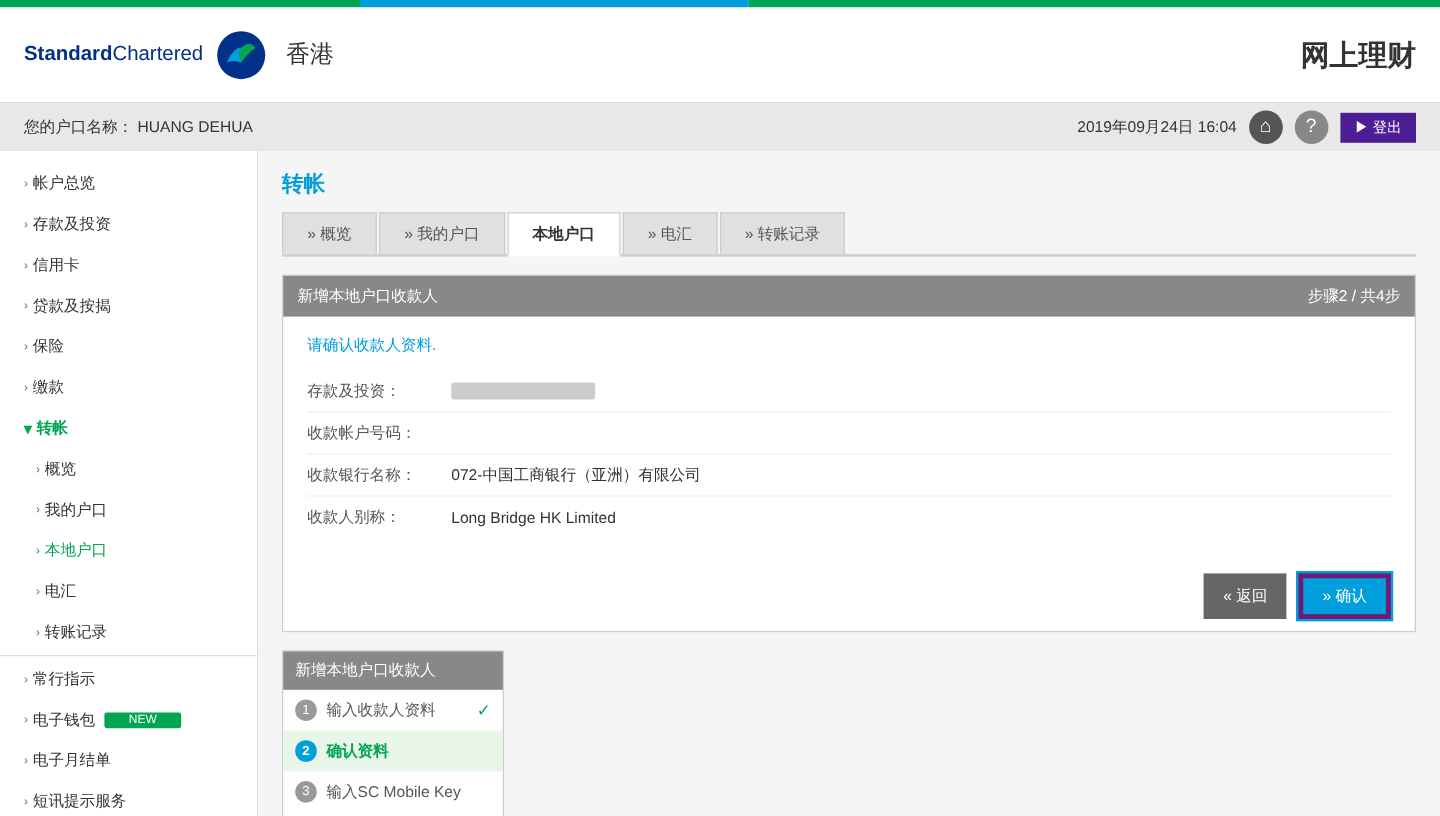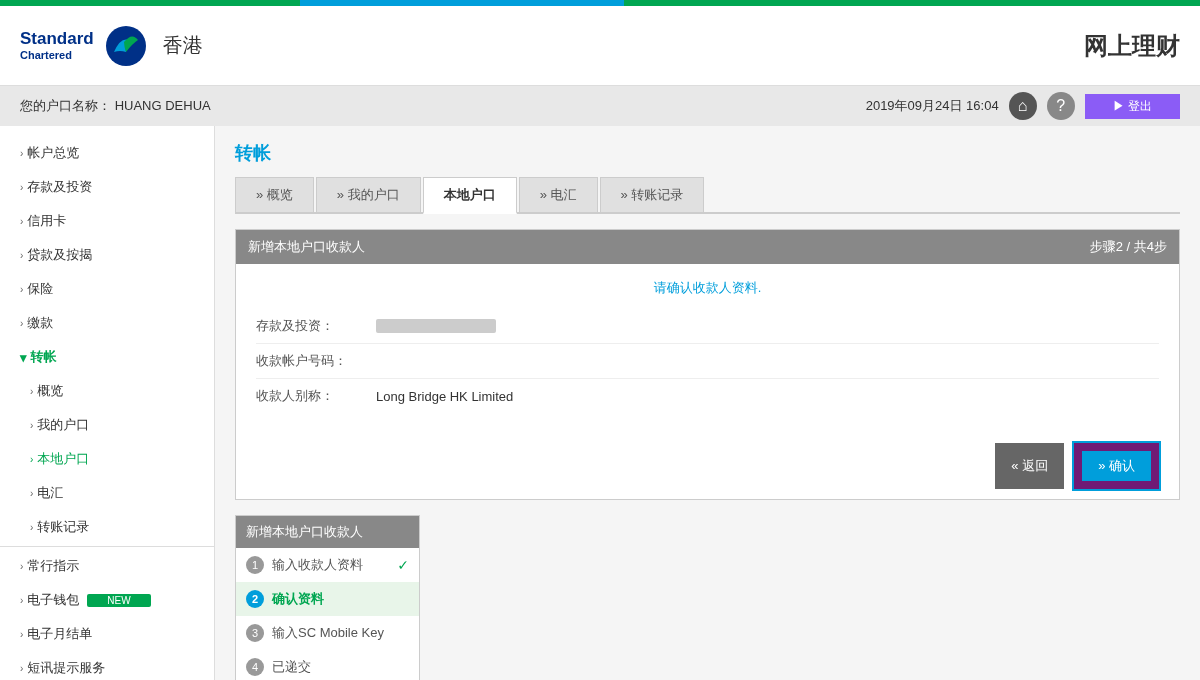--- a/index.html
+++ b/index.html
@@ -149,7 +149,7 @@
 <div class="header">
   <div class="logo-area">
 
-    <div style="display:flex; flex-direction:column; line-height:1.1;">
+    <div style="display:flex; flex-direction:row; line-height:1.1;align-items:flex-end;">
       <span style="color:#003087; font-size:17px; font-weight:bold;">Standard</span>
       <span style="color:#003087; font-size:11px; font-weight:bold;">Chartered</span>
     </div>

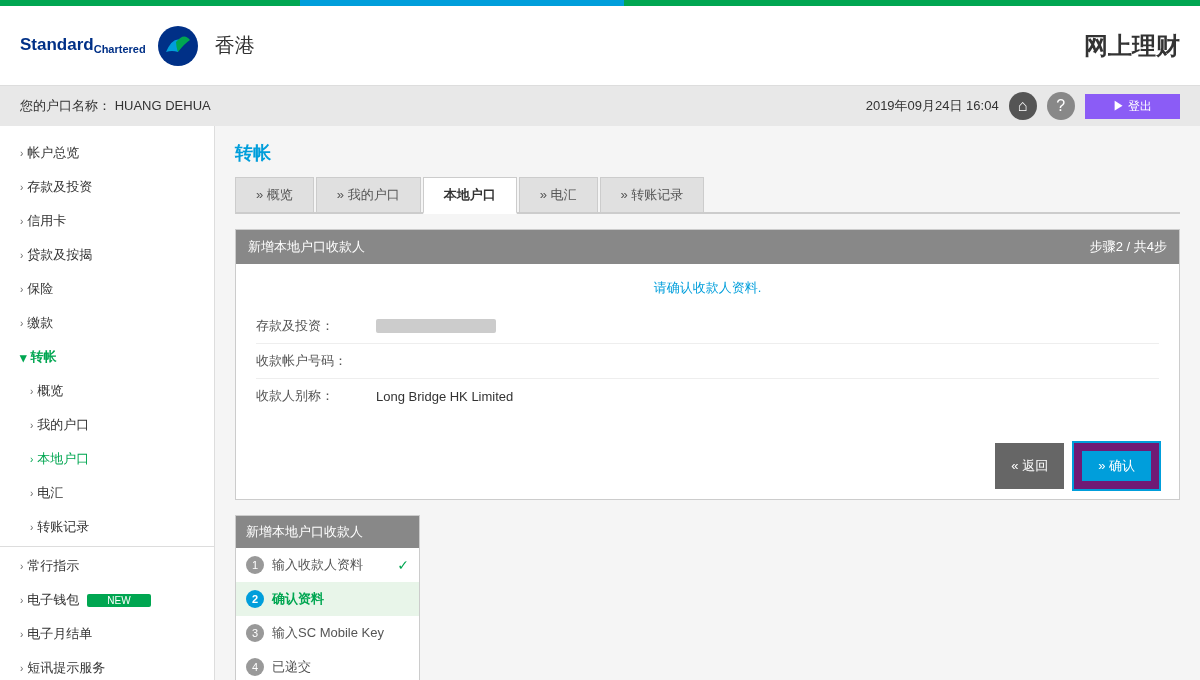--- a/index.html
+++ b/index.html
@@ -151,7 +151,7 @@
 
     <div style="display:flex; flex-direction:row; line-height:1.1;align-items:flex-end;">
       <span style="color:#003087; font-size:17px; font-weight:bold;">Standard</span>
-      <span style="color:#003087; font-size:11px; font-weight:bold;">Chartered</span>
+      <span style="color:#003087; font-size:17px; font-weight:normal;">Chartered</span>
     </div>
 
     <svg width="44" height="44" viewBox="0 0 44 44">

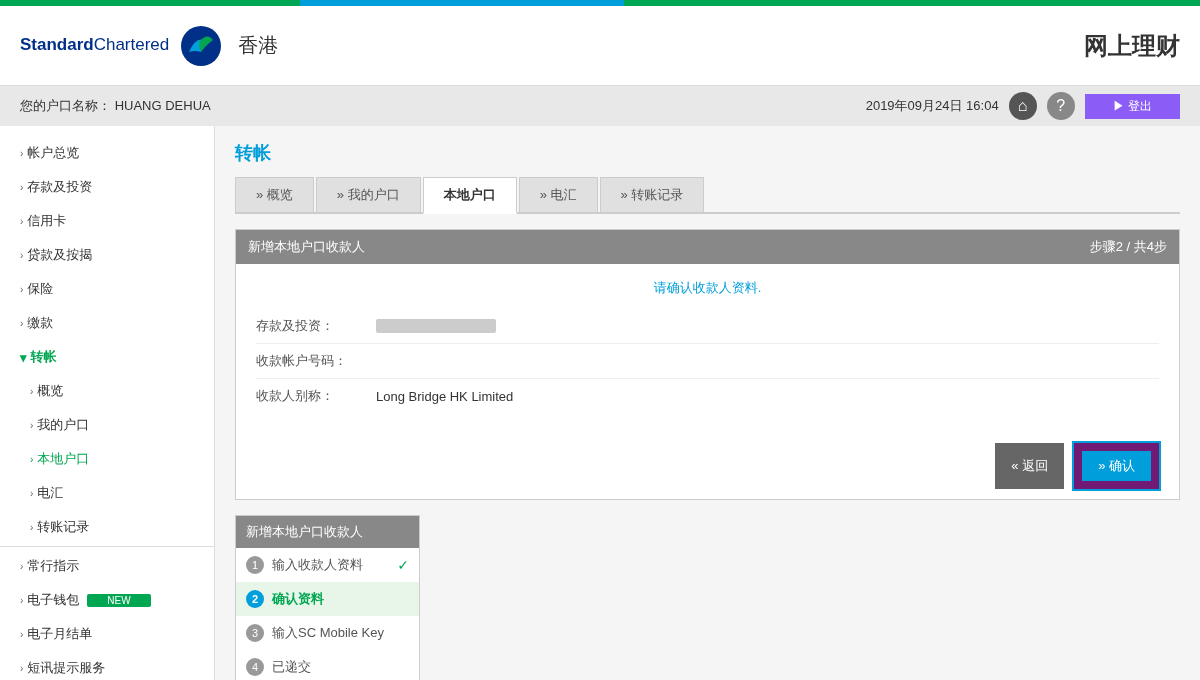--- a/index.html
+++ b/index.html
@@ -35,7 +35,7 @@
     .home-btn { background: #555; }
     .help-btn { background: #888; }
     .logout-btn {
-      background: #8b5cf6; color: #fff; padding: 4px 28px; font-size: 12px;
+      background: #4c1d95; color: #fff; padding: 4px 12px; font-size: 12px;
       border: none; cursor: pointer; display: flex; align-items: center; gap: 4px;
     }
 

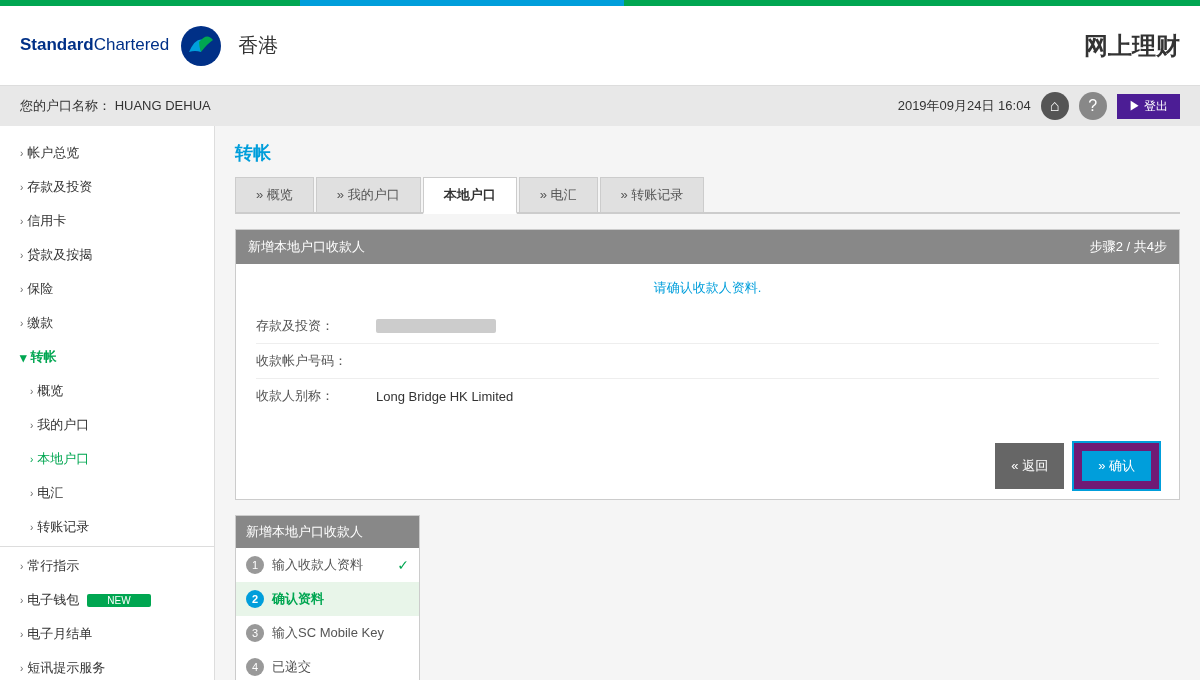--- a/index.html
+++ b/index.html
@@ -93,7 +93,7 @@
     }
     .form-card-body { padding: 15px 20px; }
 
-    .confirm-text { color: #009edb; font-size: 13px; margin-bottom: 12px; text-align: center; }
+    .confirm-text { color: #009edb; font-size: 13px; margin-bottom: 12px; }
 
     .form-row { display: flex; align-items: center; padding: 8px 0; border-bottom: 1px solid #eee; }
     .form-row:last-child { border-bottom: none; }

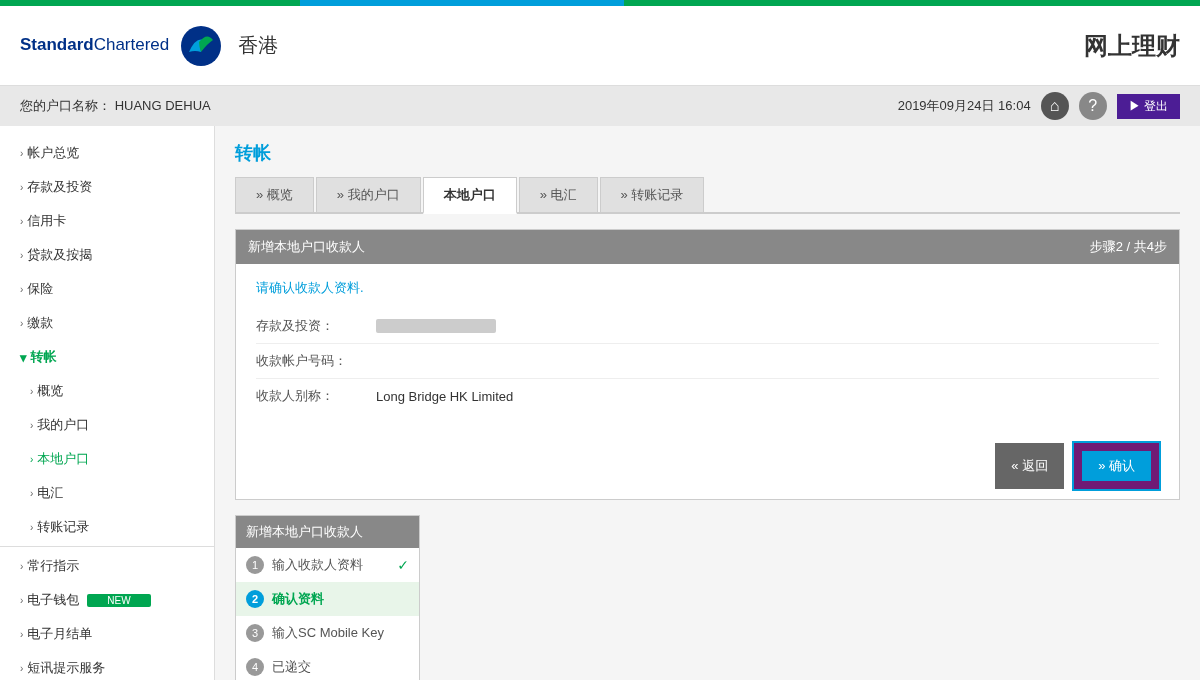--- a/index.html
+++ b/index.html
@@ -279,6 +279,10 @@
             <span class="form-value"></span>
           </div>
           <div class="form-row">
+            <span class="form-label">收款银行名称：</span>
+            <span class="form-value">072-中国工商银行（亚洲）有限公司</span>
+          </div>
+          <div class="form-row">
             <span class="form-label">收款人别称：</span>
             <span class="form-value">Long Bridge HK Limited</span>
           </div>

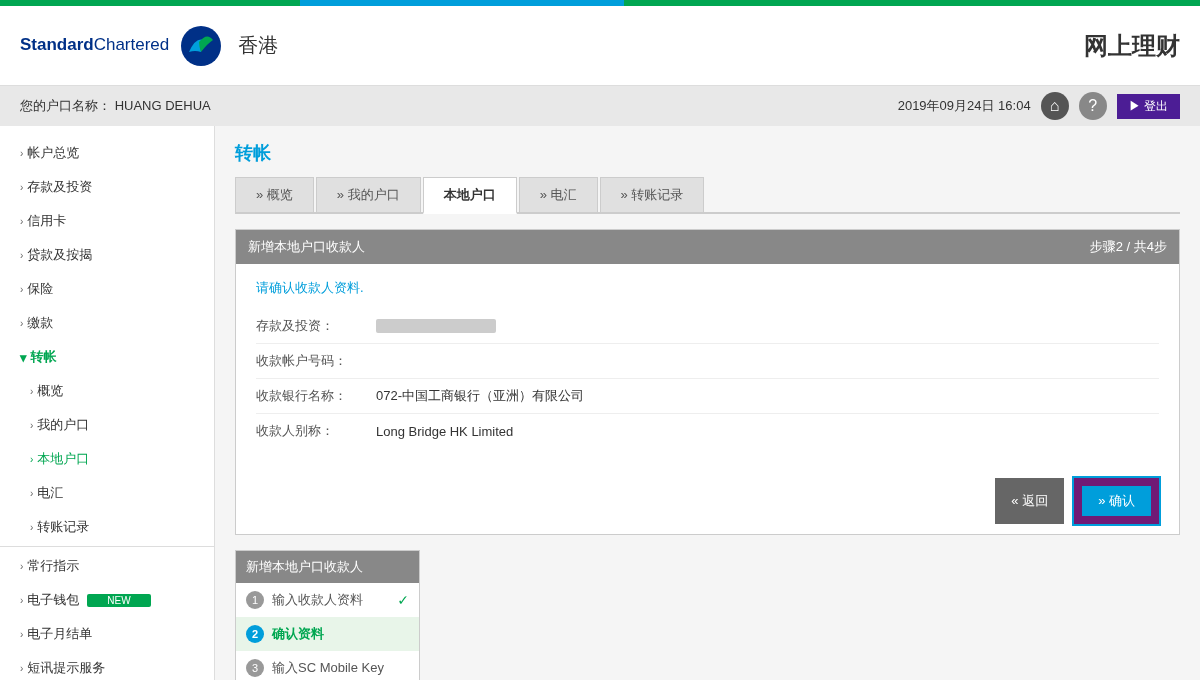--- a/index.html
+++ b/index.html
@@ -112,7 +112,7 @@
       cursor: pointer; font-size: 13px; display: flex; align-items: center; gap: 4px;
     }
     .btn-confirm {
-      background: #009edb; color: #fff; border: 8px solid #701a75;
+      background: #009edb; color: #fff; border: 4px solid #701a75;
       padding: 6px 16px; cursor: pointer; font-size: 13px;
       display: flex; align-items: center; gap: 4px;
       box-shadow: 0 0 0 2px #009edb;

